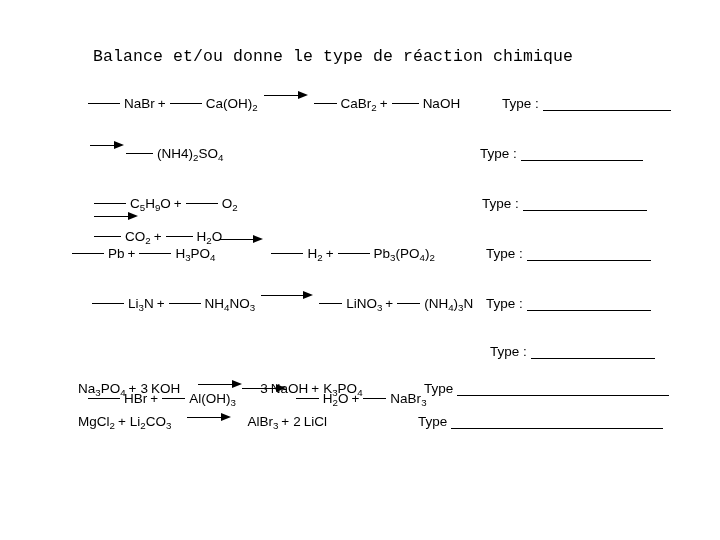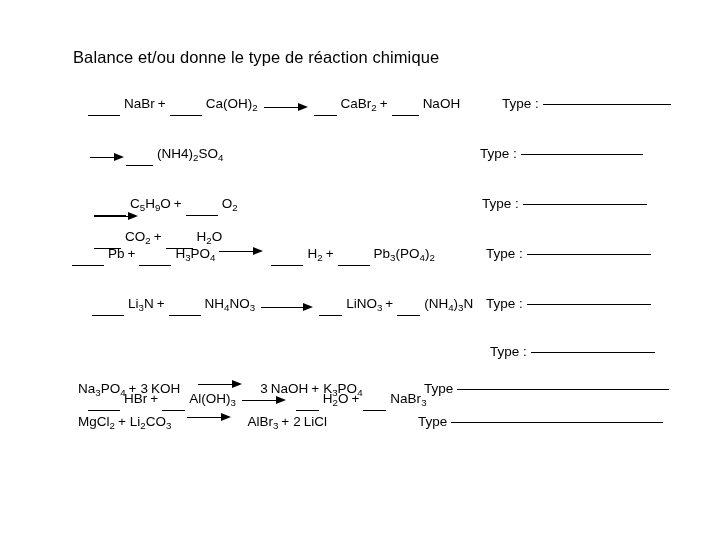--- a/index.html
+++ b/index.html
@@ -25,12 +25,13 @@
   
   .title {
     position: absolute;
-    left: 73px;
+    left: 93px;
     top: 47px;
     font-size: 16.5px;
     line-height: 20px;
     white-space: nowrap;
     letter-spacing: 0.1px;
+    font-family: Liberation Mono, monospace;
   }
 
   

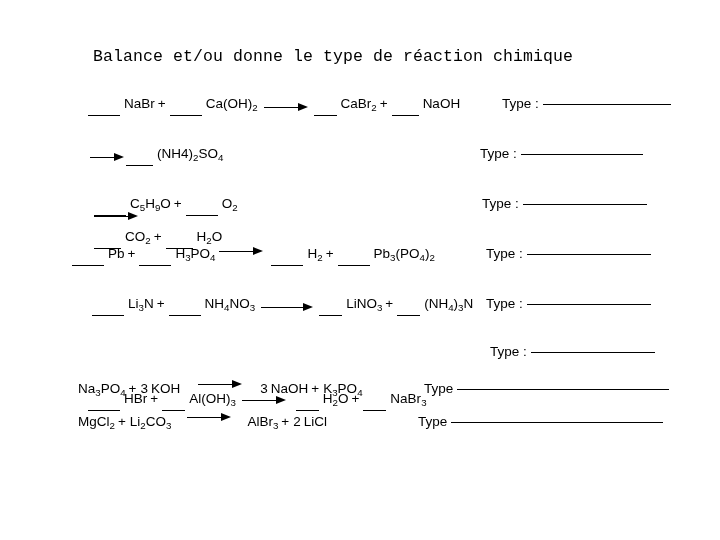--- a/index.html
+++ b/index.html
@@ -47,7 +47,7 @@
 
   .seg {
     display: inline-flex;
-    align-items: flex-end;
+    align-items: flex-start;
     white-space: nowrap;
   }
 

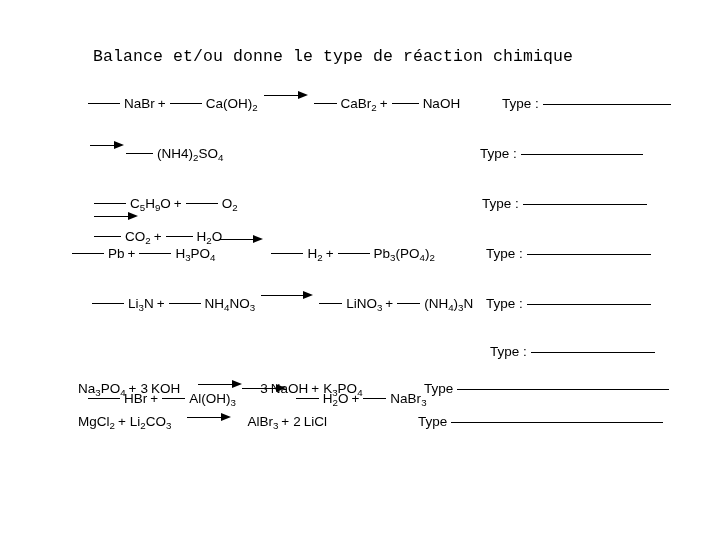--- a/index.html
+++ b/index.html
@@ -116,7 +116,7 @@
     line-height: 24px;
     height: 24px;
     display: flex;
-    align-items: flex-start;
+    align-items: center;
     white-space: nowrap;
   }
   .type-label { margin-right: 4px; }

